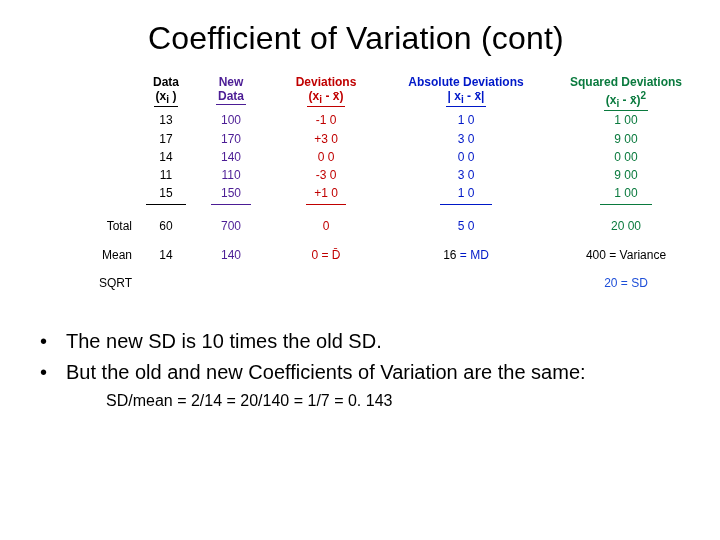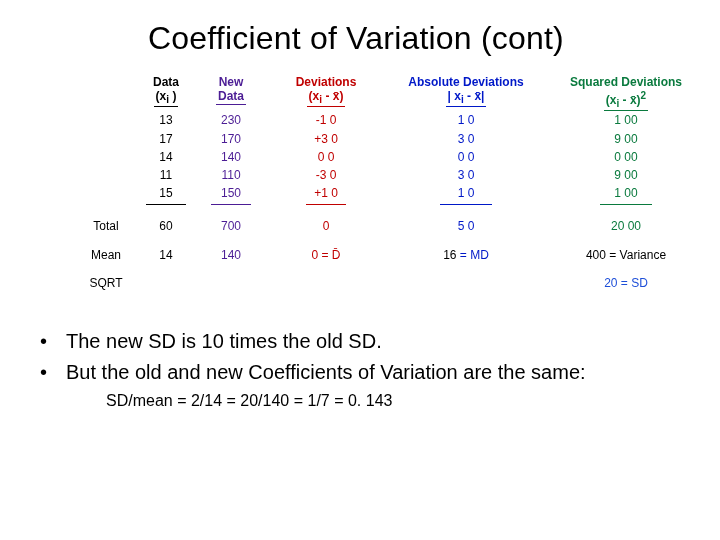--- a/index.html
+++ b/index.html
@@ -163,7 +163,7 @@
       <tr class="valrow">
         <td class="rowlabel"></td>
         <td class="col1">13</td>
-        <td class="col2">230</td>
+        <td class="col2">100</td>
         <td class="col3">-1 0</td>
         <td class="col4">1 0</td>
         <td class="col5">1 00</td>

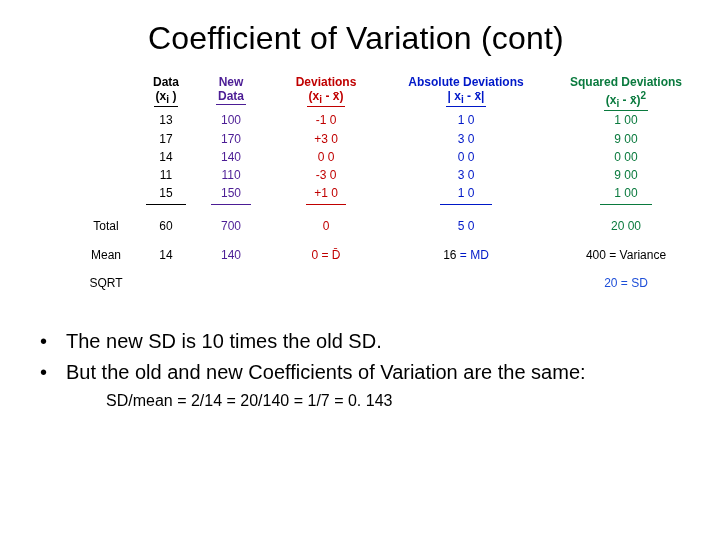--- a/index.html
+++ b/index.html
@@ -49,7 +49,7 @@
     font-weight: 700;
   }
   td.rowlabel {
-    text-align: center;
+    text-align: right;
     color: #000;
     font-weight: 700;
   }

